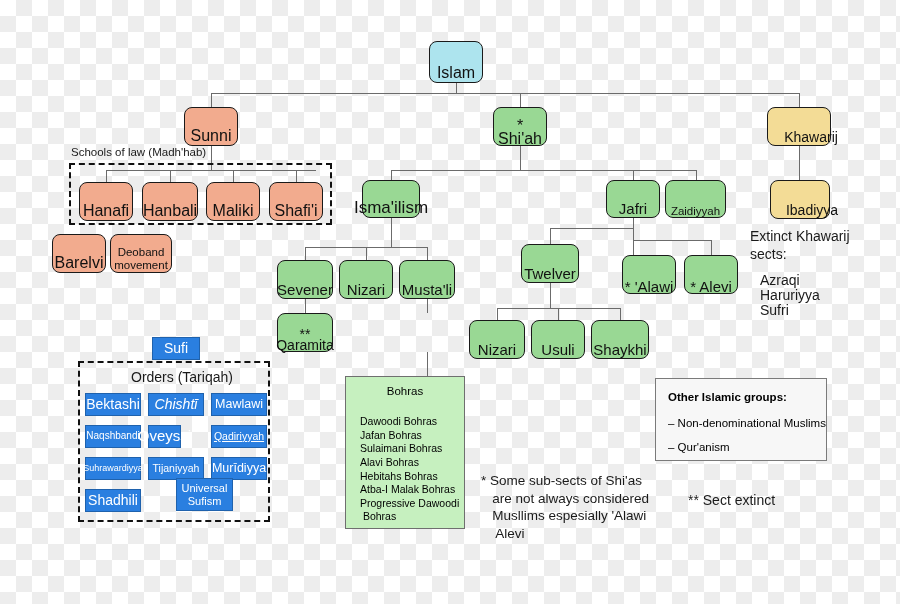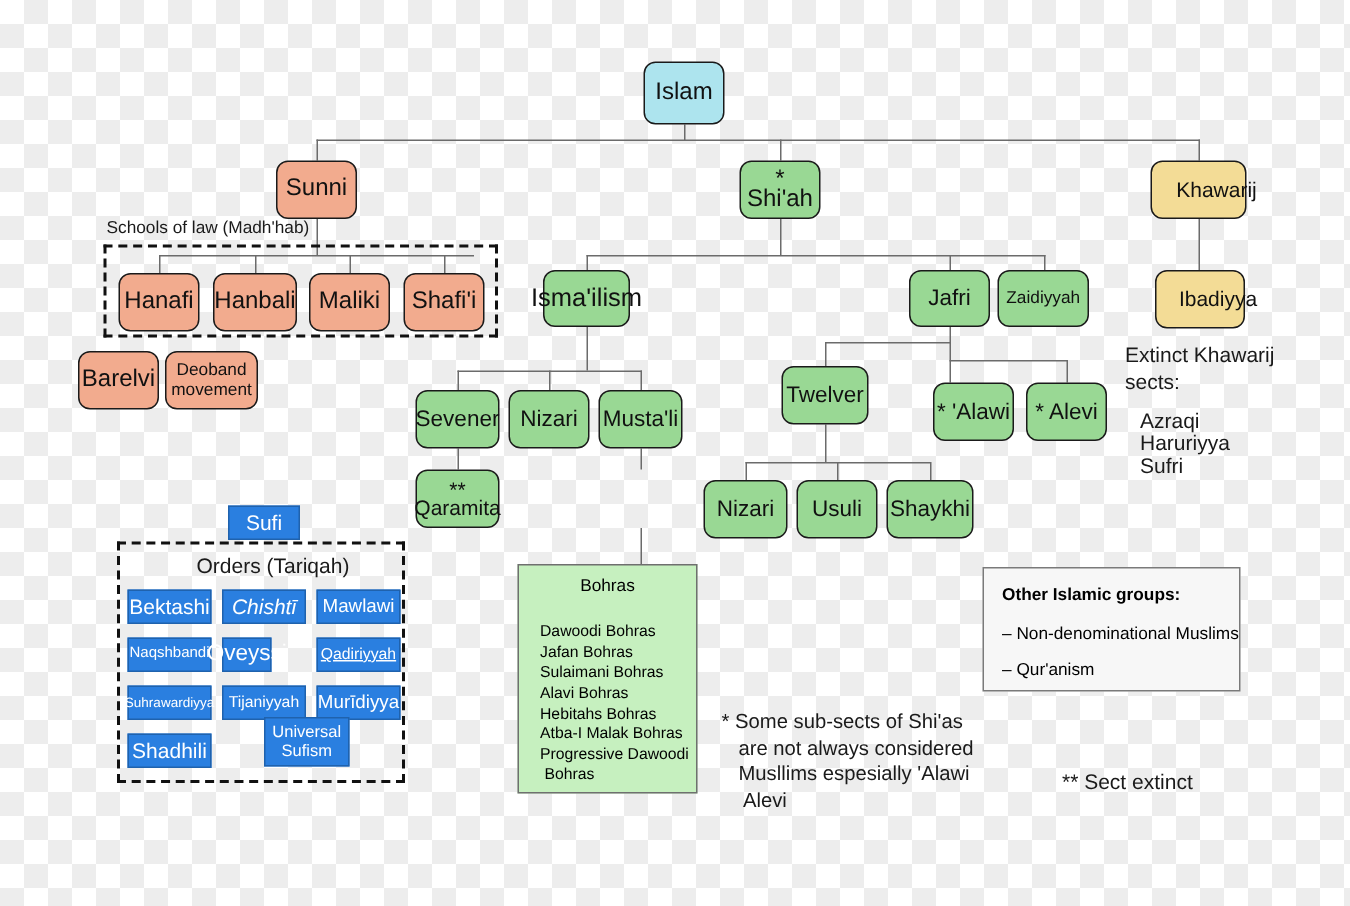--- a/index.html
+++ b/index.html
@@ -24,7 +24,7 @@
     box-sizing:border-box;
     border:1.6px solid #1a1a1a;
     border-radius:8px;
-    display:flex;align-items:center;justify-content:center;
+    display:flex;align-items:flex-end;justify-content:center;
     text-align:center;
     color:#111;
     line-height:1.05;

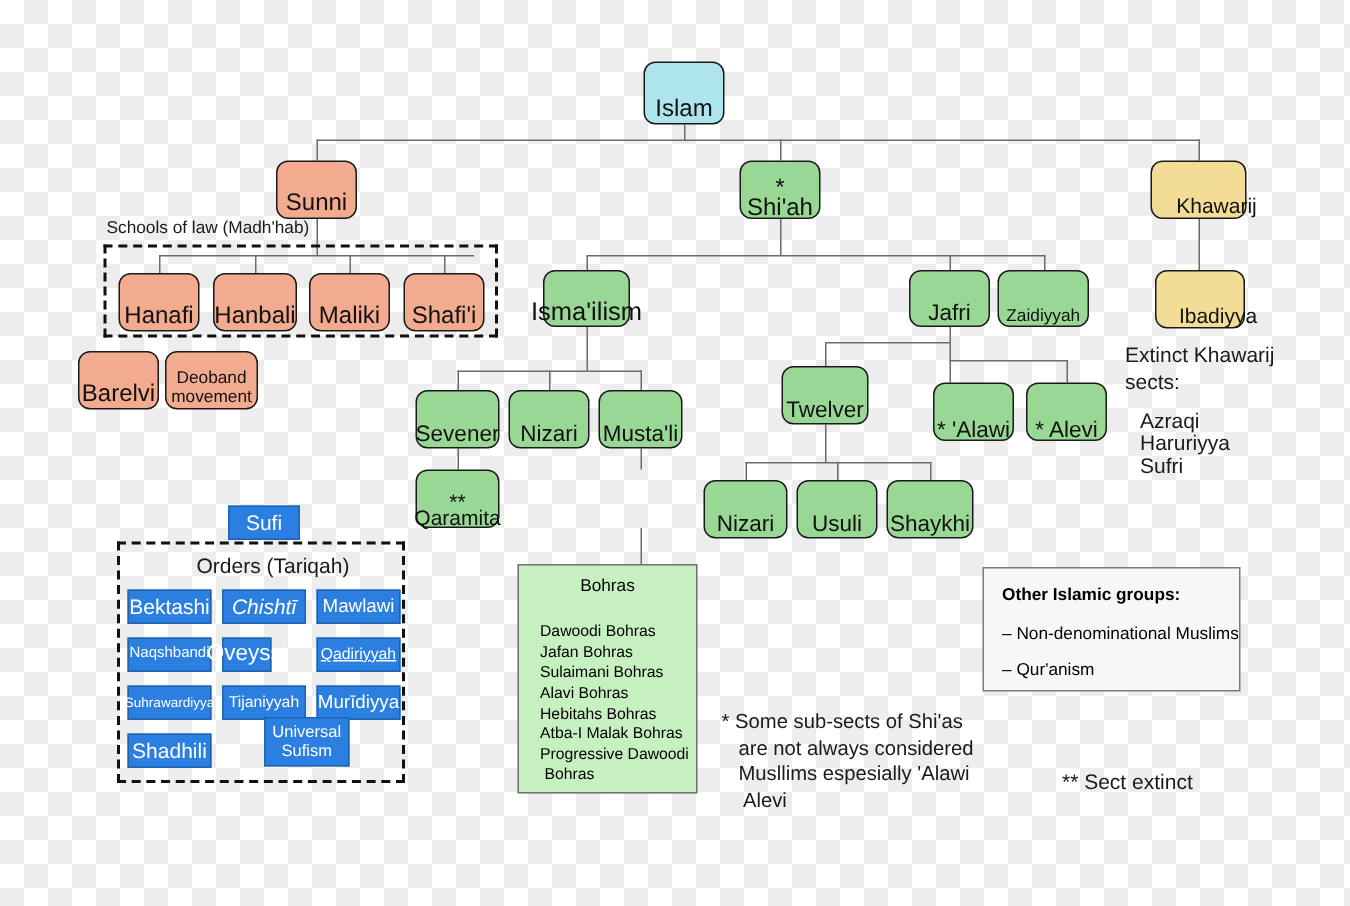--- a/index.html
+++ b/index.html
@@ -291,7 +291,7 @@
    are not always considered
    Musllims espesially 'Alawi
     Alevi</div>
-  <div class="plain" style="left:708px;top:492px;font-size:14px;margin-top:21px;">** Sect extinct</div>
+  <div class="plain" style="left:688px;top:492px;font-size:14px;">** Sect extinct</div>
 
 </div>
 

